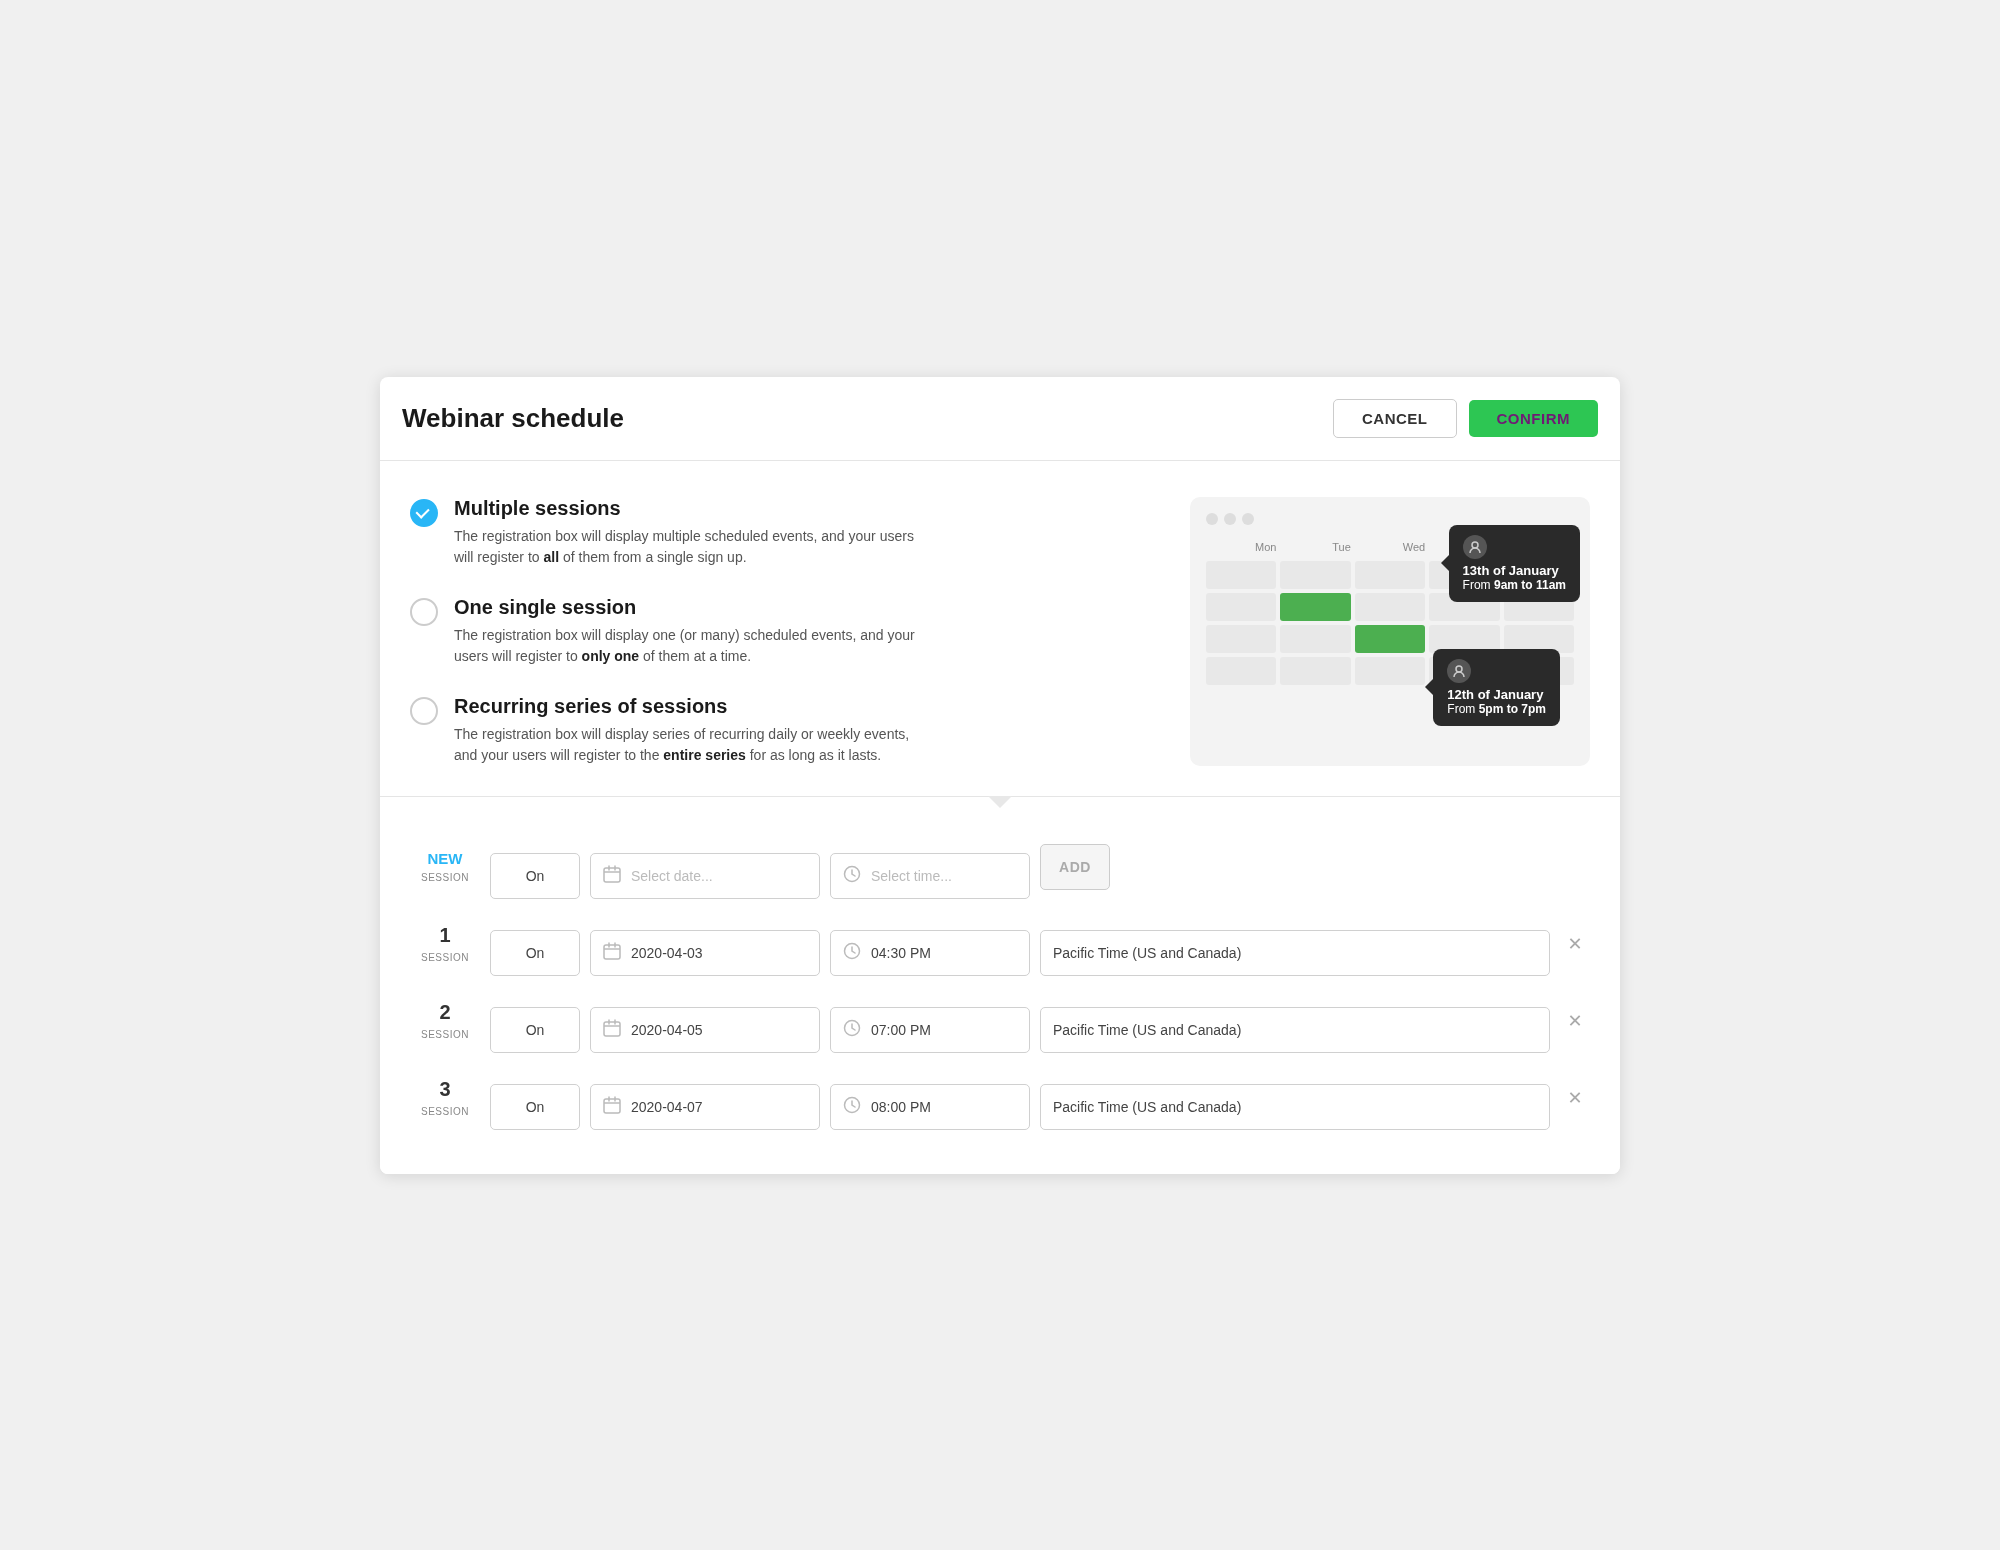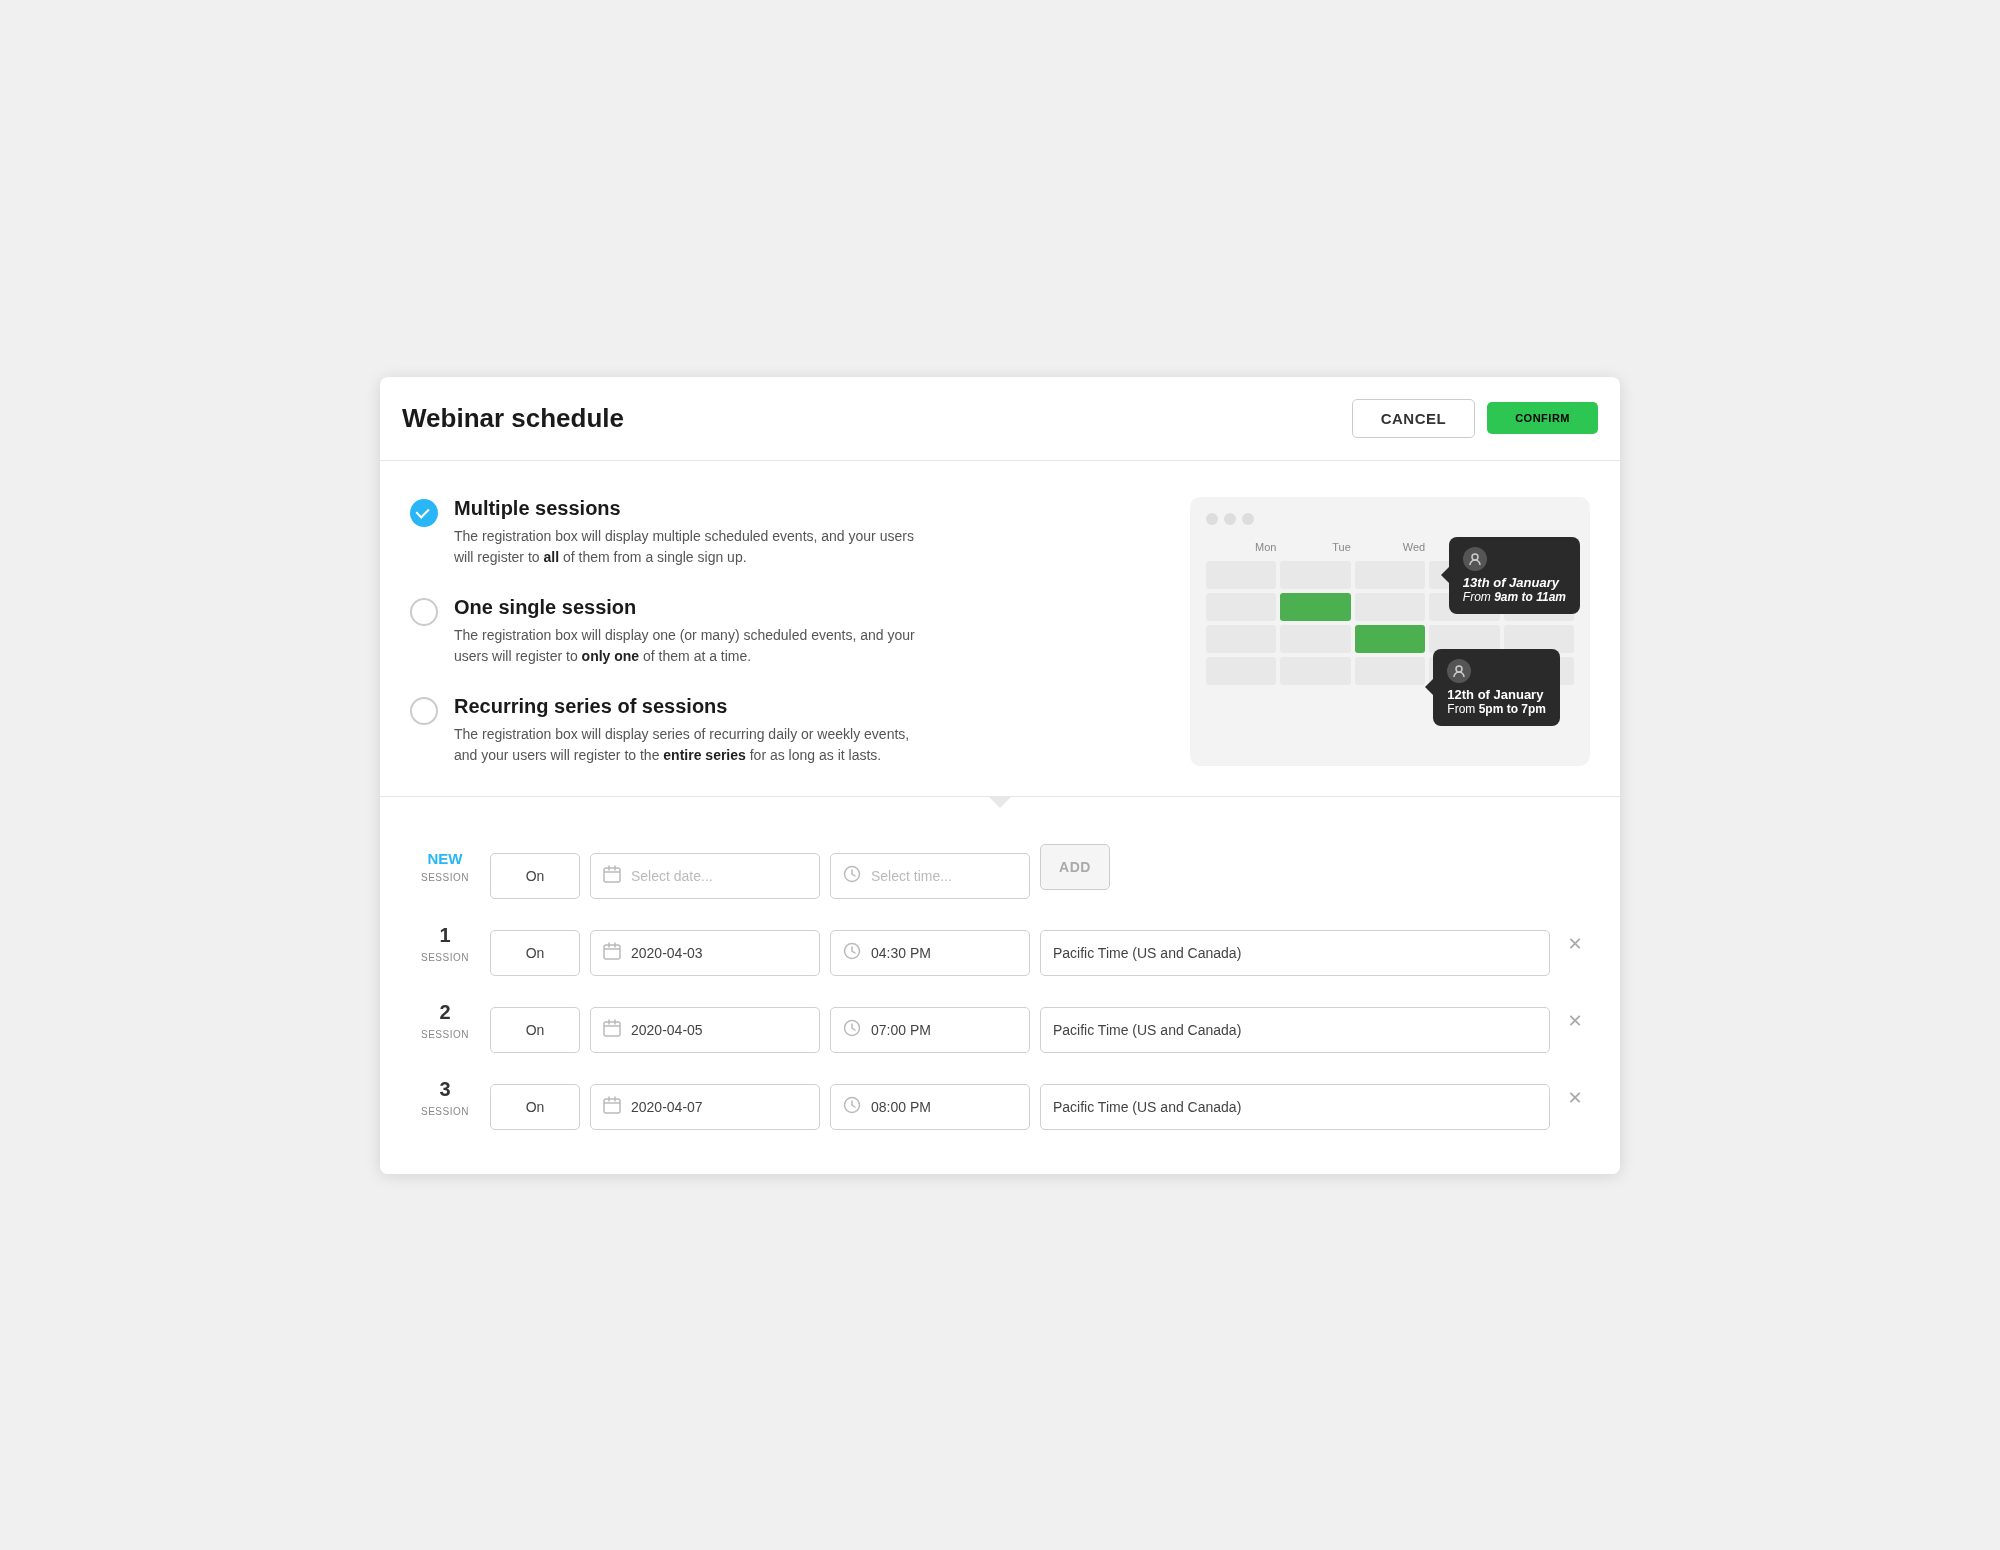--- a/index.html
+++ b/index.html
@@ -53,10 +53,10 @@
       border: none;
       background: #2dc653;
       border-radius: 5px;
-      font-size: 11px;
+      font-size: 15px;
       font-weight: 700;
       letter-spacing: 0.5px;
-      color: #000000;
+      color: #701a75;
       cursor: pointer;
     }
     

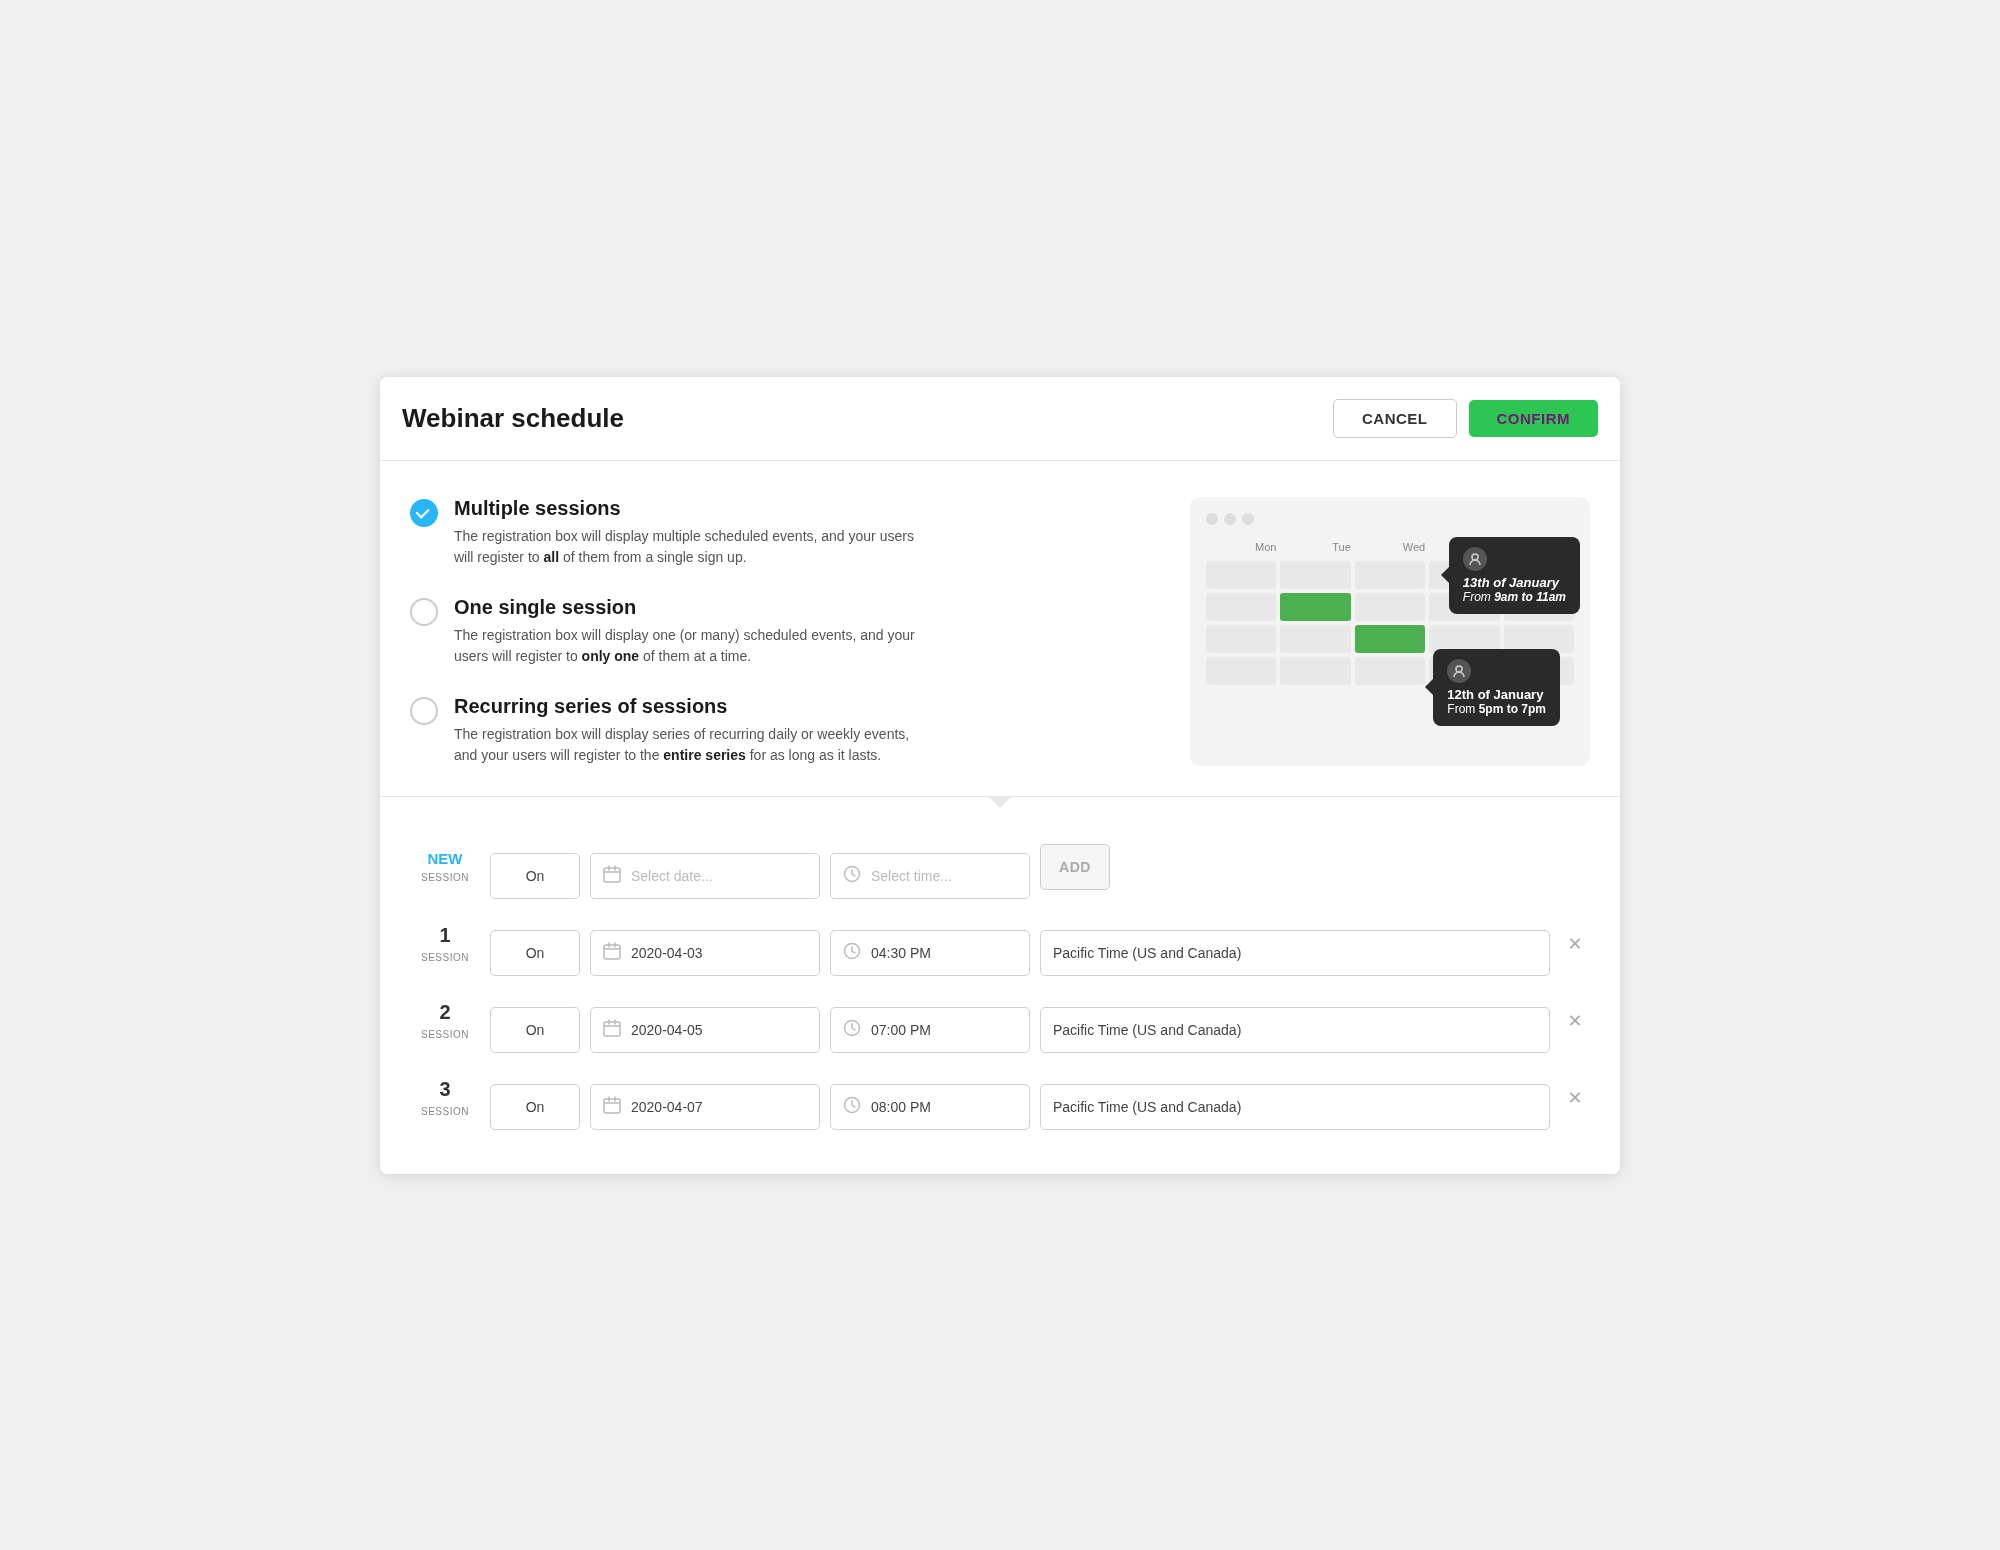--- a/index.html
+++ b/index.html
@@ -161,7 +161,7 @@
     
     .tooltip-1 {
       position: absolute;
-      top: 40px;
+      top: 28px;
       right: 10px;
       background: #2a2a2a;
       color: #fff;
@@ -170,7 +170,6 @@
       font-size: 13px;
       white-space: nowrap;
       z-index: 10;
-      font-style: italic;
     }
     .tooltip-2 {
       position: absolute;

